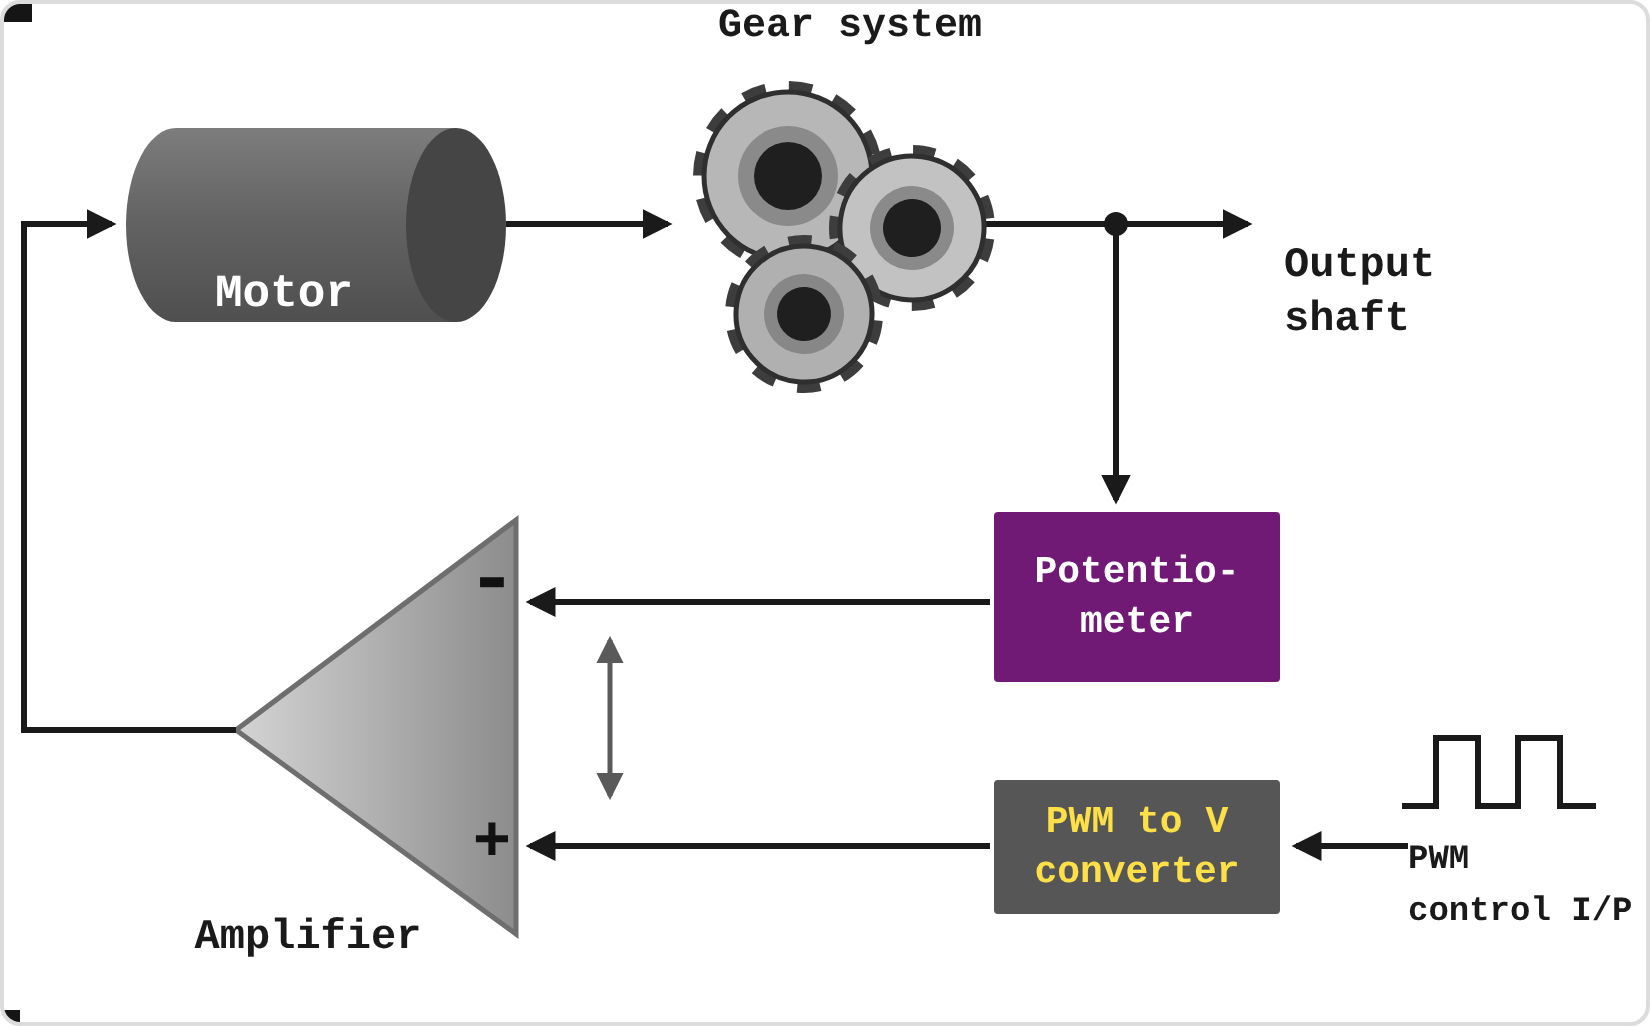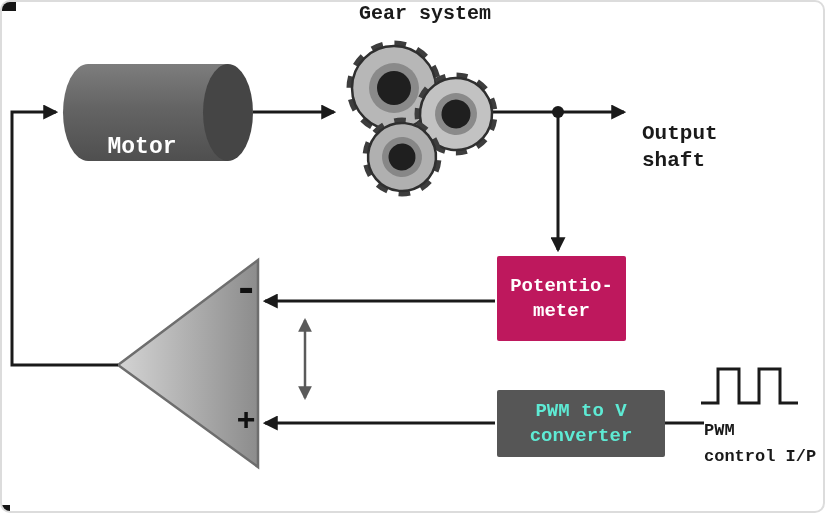--- a/index.html
+++ b/index.html
@@ -149,7 +149,7 @@
 
   <div class="sign" style="left:227px;top:404px;width:34px;font-size:32px;line-height:32px;">+</div>
 
-  <div class="box" style="left: 495px; top: 254px; width: 129px; height: 85px; background-color: #be185d; color: rgb(255, 255, 255);">
+  <div class="box" style="left: 495px; top: 254px; width: 143px; height: 85px; background-color: #701a75; color: rgb(255, 255, 255);">
     <span>Potentio-
 meter</span>
   </div>

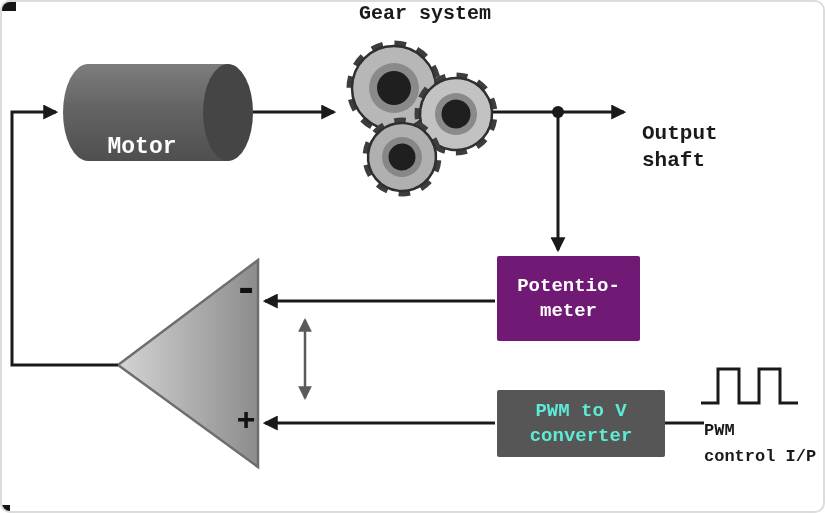--- a/index.html
+++ b/index.html
@@ -154,7 +154,7 @@
 meter</span>
   </div>
 
-  <div class="box" style="left: 495px; top: 388px; width: 168px; height: 67px; background-color: rgb(86, 86, 86); color: #5eead4;">
+  <div class="box" style="left: 495px; top: 388px; width: 143px; height: 67px; background-color: rgb(86, 86, 86); color: #fde047;">
     <span>PWM to V
 converter</span>
   </div>

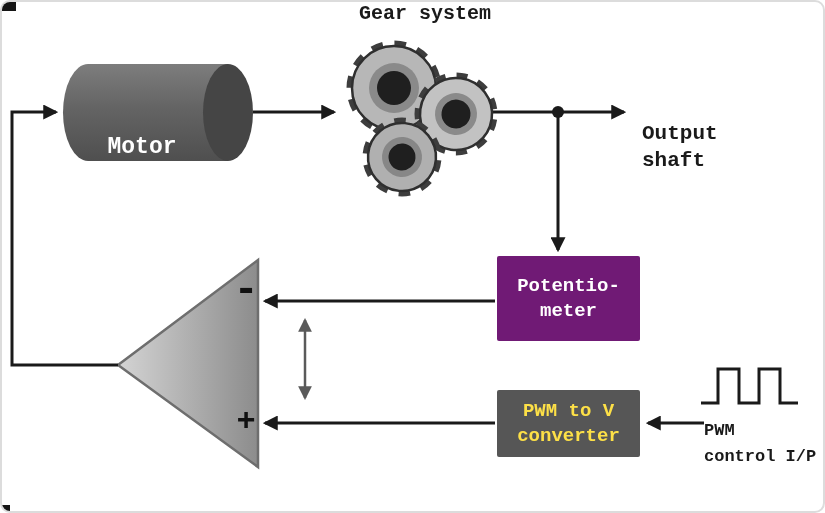--- a/index.html
+++ b/index.html
@@ -141,6 +141,7 @@
 shaft</div>
 
 
+  <div class="label" style="left:82px;top:456px;width:140px;text-align:center;font-size:21px;">Amplifier</div>
 
   <div class="label" style="left:702px;top:416px;font-size:17px;line-height:26px;">PWM
 control I/P</div>

